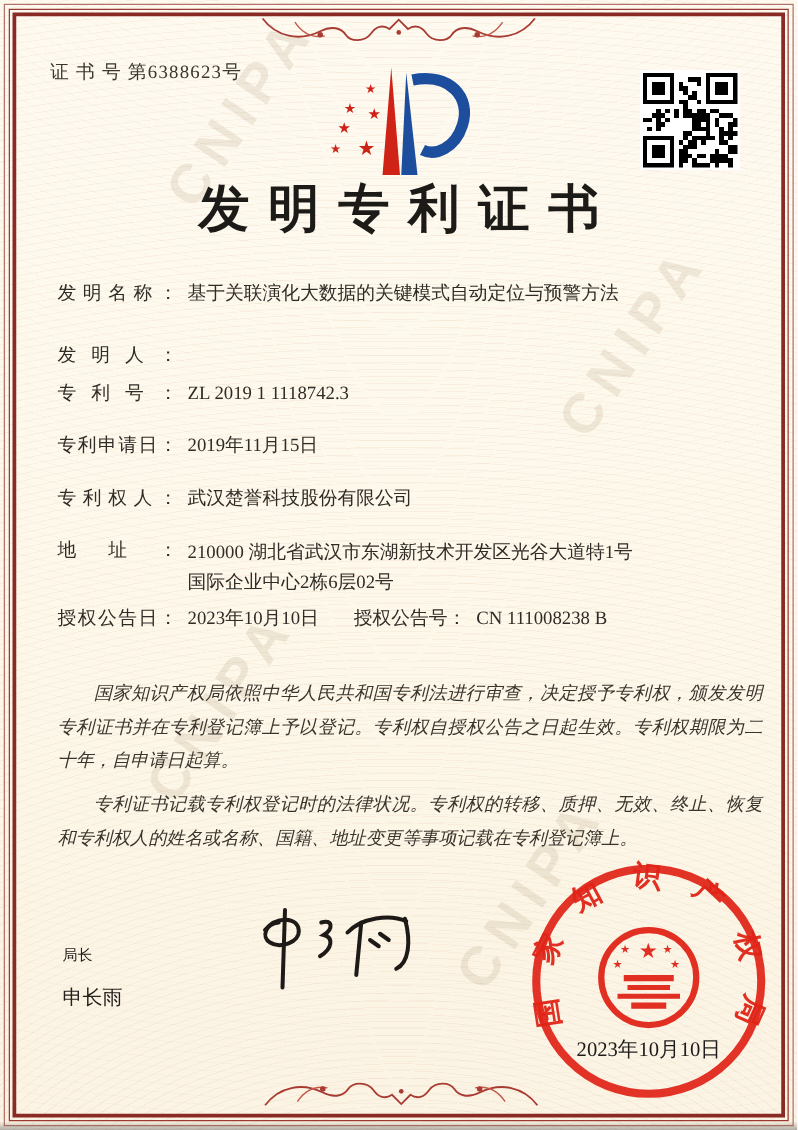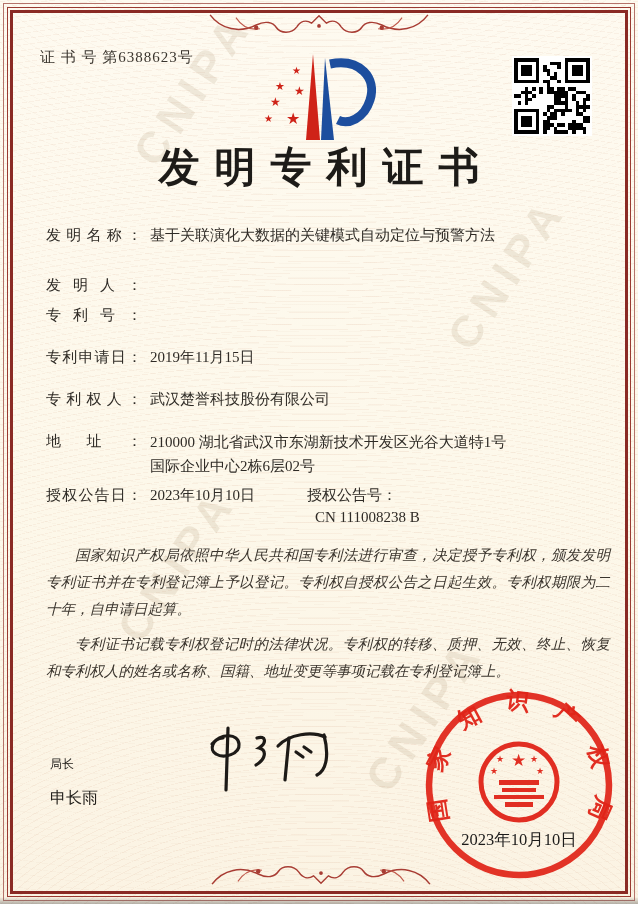--- a/index.html
+++ b/index.html
@@ -254,6 +254,7 @@
     </div>
     <div class="row mb3">
       <span class="lbl">专利号：</span>
+      <span class="val">ZL 2019 1 1118742.3</span>
     </div>
     <div class="row mb3">
       <span class="lbl">专利申请日：</span>

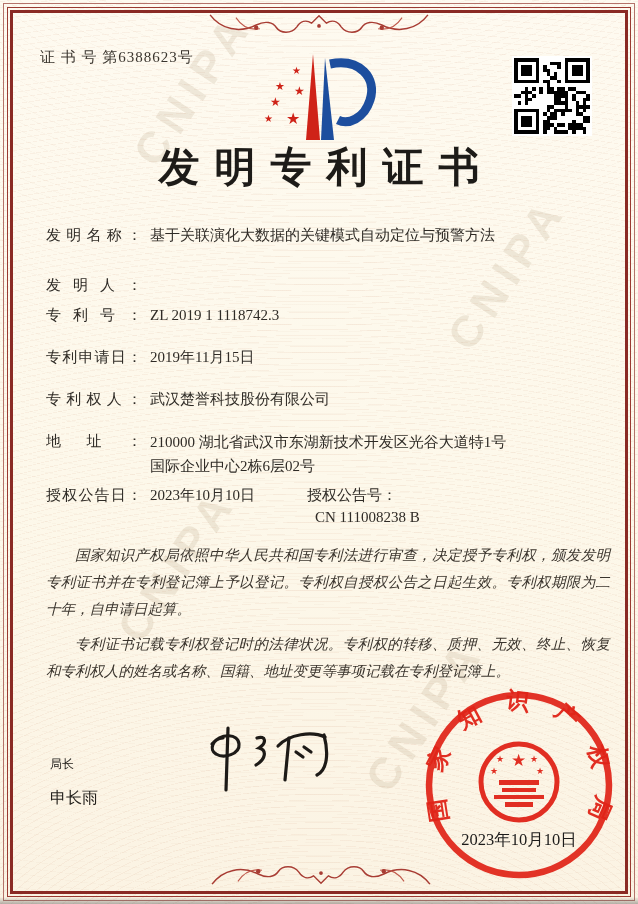--- a/index.html
+++ b/index.html
@@ -40,7 +40,7 @@
   .val{margin-left:8px;}
   .mb1{margin-bottom:28px;} .mb2{margin-bottom:8px;} .mb3{margin-bottom:20px;} .mb4{margin-bottom:6px;}
   .vline{display:block;line-height:24px;}
-  .grant-row .pair2{margin-left:52px;display:flex;flex-direction:column;}
+  .grant-row .pair2{margin-left:28px;display:flex;}
   .grant-row .lbl2{white-space:nowrap;}
 
   .paras{position:absolute;left:46px;right:28px;top:542px;font-size:14.5px;line-height:27px;

